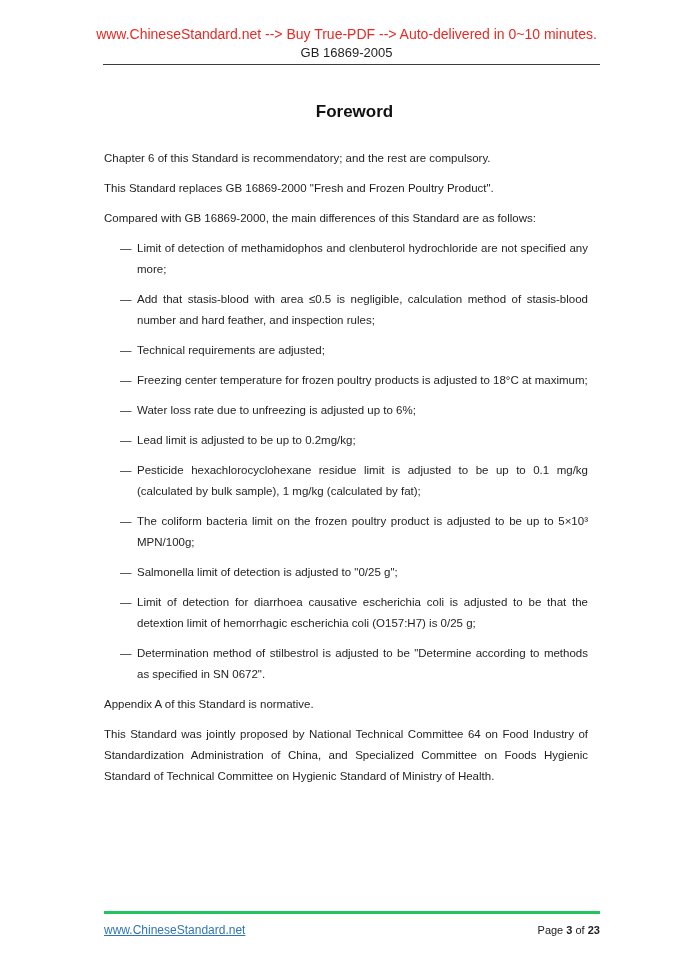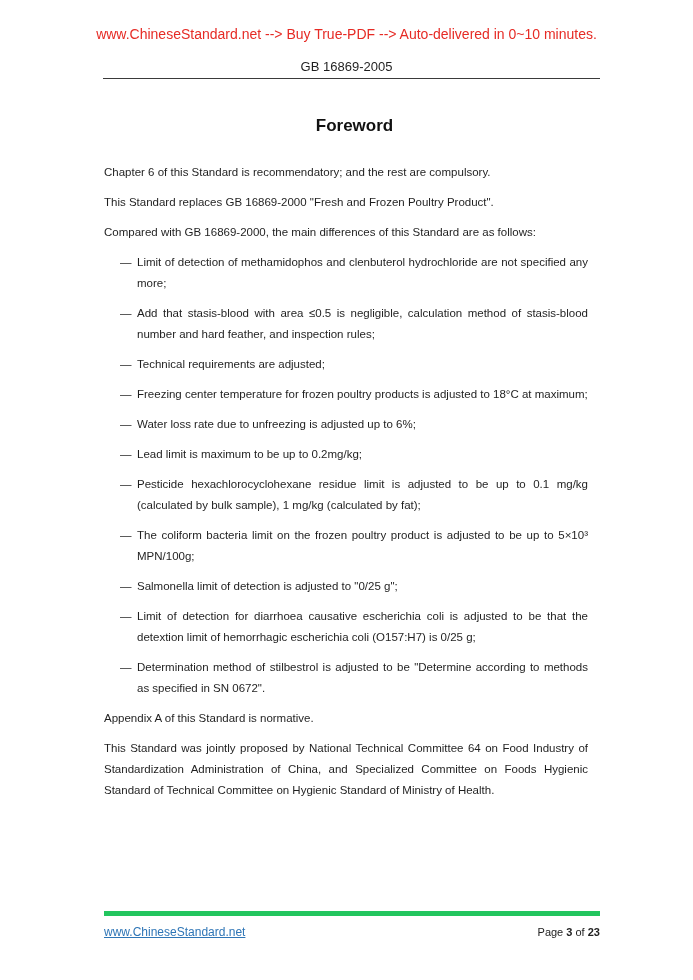--- a/index.html
+++ b/index.html
@@ -25,7 +25,7 @@
     text-align: center;
     font-size: 13px;
     line-height: 16px;
-    margin-top: 16px;
+    margin-top: 2px;
     color: #1f1f1f;
   }
   .header-rule {

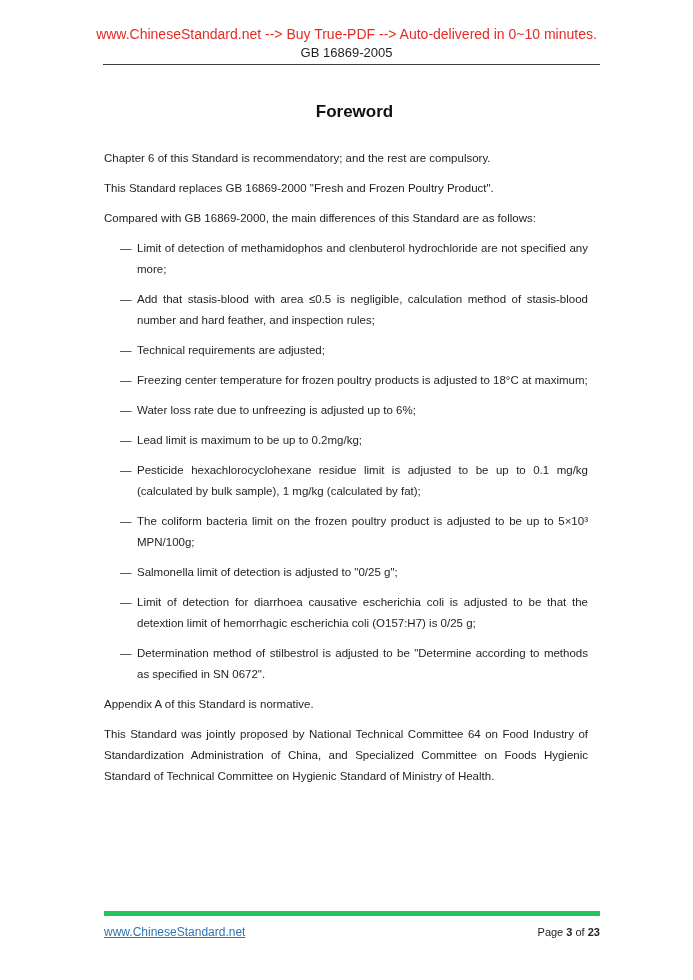--- a/index.html
+++ b/index.html
@@ -128,7 +128,7 @@
       </div>
       <div class="bullet">
         <span class="marker">—</span>
-        <span class="text">Lead limit is maximum to be up to 0.2mg/kg;</span>
+        <span class="text">Lead limit is adjusted to be up to 0.2mg/kg;</span>
       </div>
       <div class="bullet">
         <span class="marker">—</span>

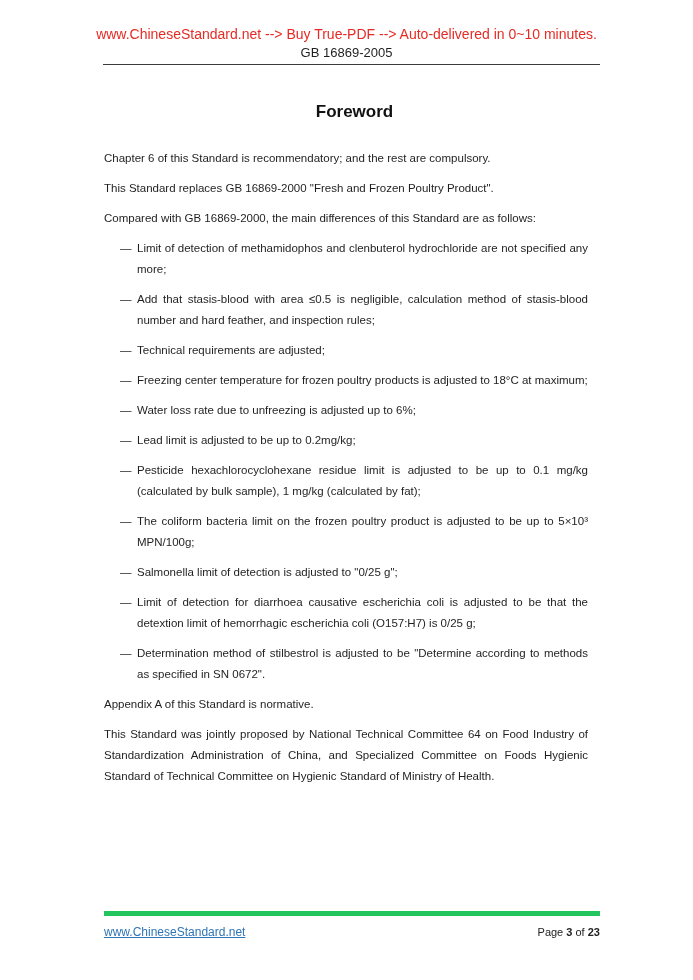--- a/index.html
+++ b/index.html
@@ -70,7 +70,7 @@
     left: 104px;
     right: 93px;
     top: 911px;
-    border-top: 5px solid #22c55e;
+    border-top: 3px solid #22c55e;
     padding-top: 9px;
     display: flex;
     justify-content: space-between;

